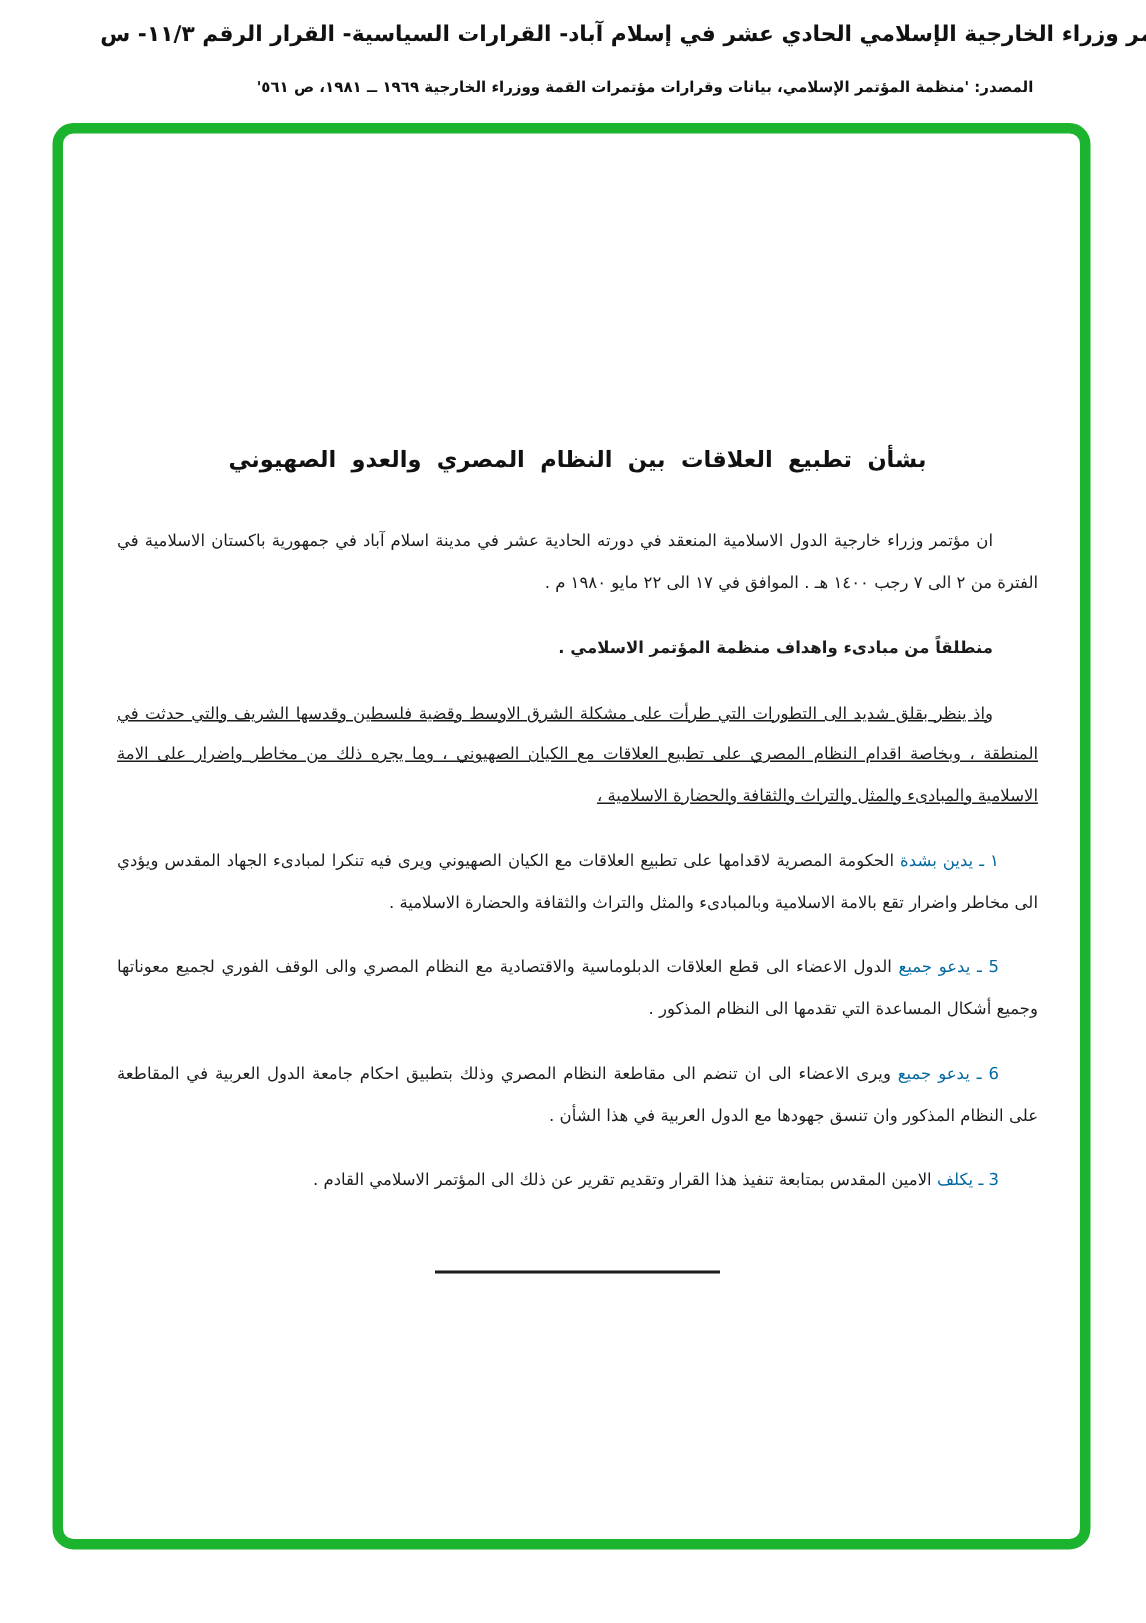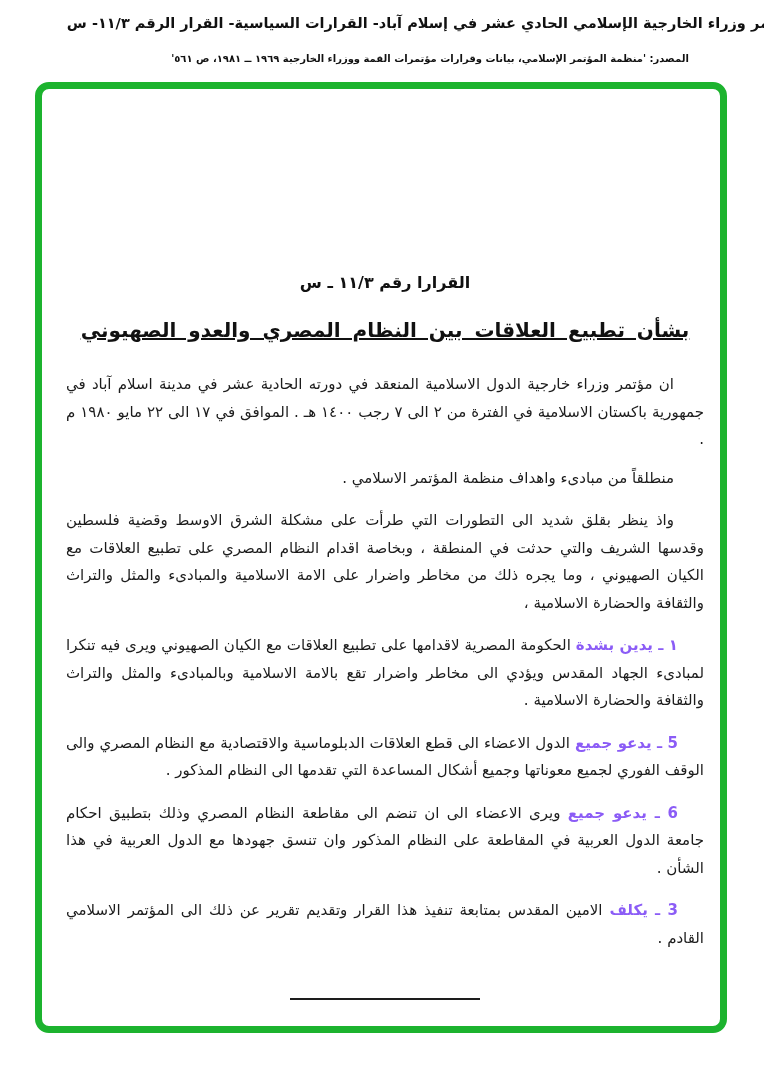--- a/index.html
+++ b/index.html
@@ -63,7 +63,6 @@
 <div class="green-box" style="border-color: rgb(28, 179, 46);">
   <div class="doc-content">
 
-    <div class="res-number">القرارا رقم ١١/٣ ـ س</div>
 
     <div class="doc-title">بشأن تطبيع العلاقات بين النظام المصري والعدو الصهيوني</div>
 

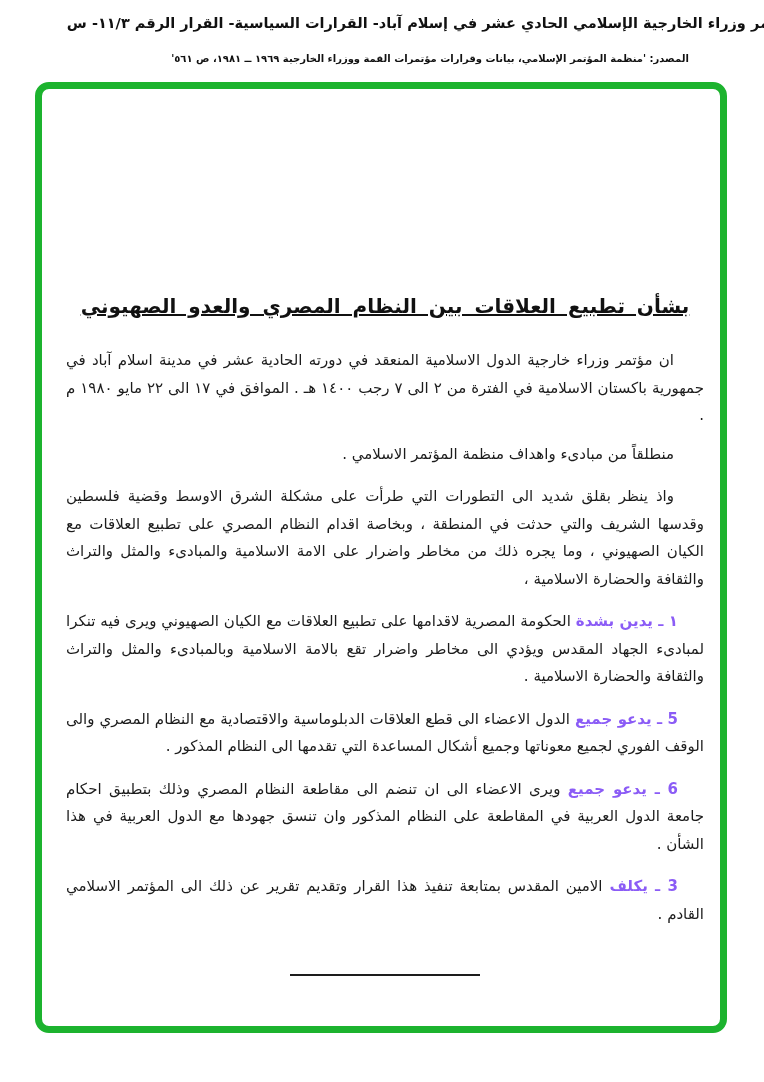--- a/index.html
+++ b/index.html
@@ -33,8 +33,8 @@
     text-align:center;font-weight:bold;font-size:16px;line-height:24px;color:#111;
   }
   .doc-title{
-    text-align:center;font-weight:bold;font-size:20px;line-height:30px;
-    margin-top:20px;word-spacing:5px;color:#111;text-decoration:underline;
+    text-align:center;font-weight:bold;font-size:15px;line-height:30px;
+    margin-top:20px;word-spacing:5px;color:#111;
   }
   .para{
     font-size:15px;line-height:27.5px;

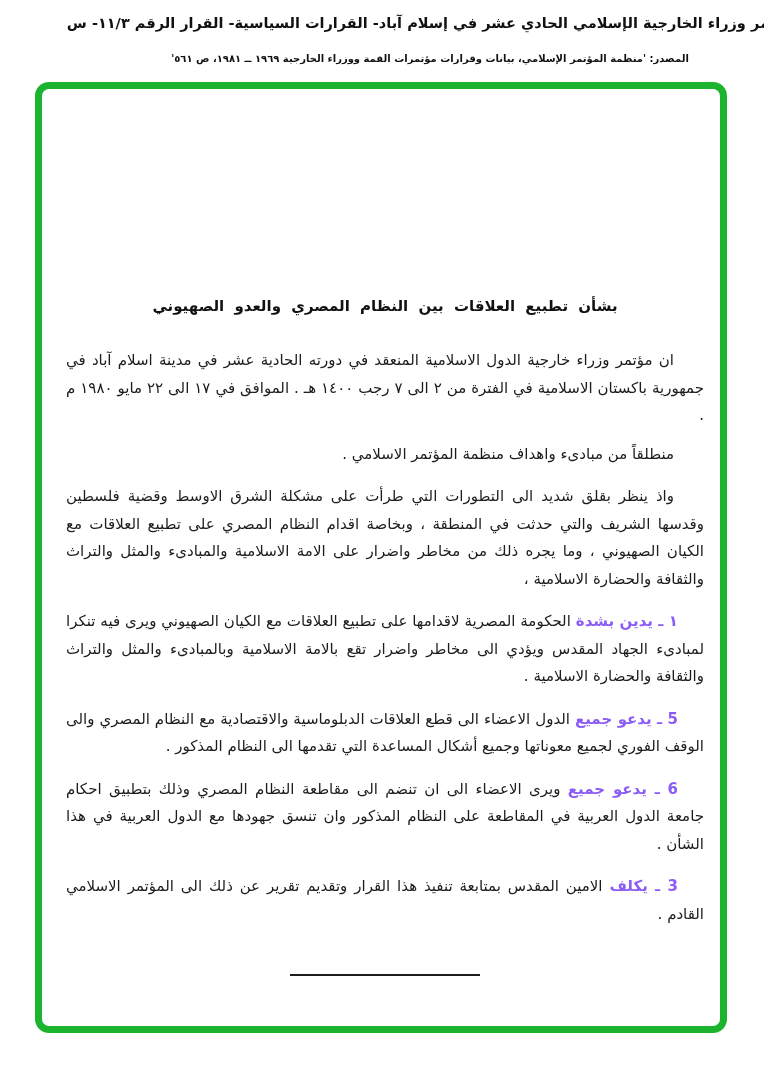--- a/index.html
+++ b/index.html
@@ -37,10 +37,10 @@
     margin-top:20px;word-spacing:5px;color:#111;
   }
   .para{
-    font-size:15px;line-height:27.5px;
+    font-size:11px;line-height:27.5px;
     text-align:justify;text-align-last:right;
     text-indent:30px;
-    margin:4px;color:#1c1c1c;
+    margin:16px;color:#1c1c1c;
   }
   .preamble{margin-top:26px;}
   .motto{margin-top:11px;font-weight:normal;}

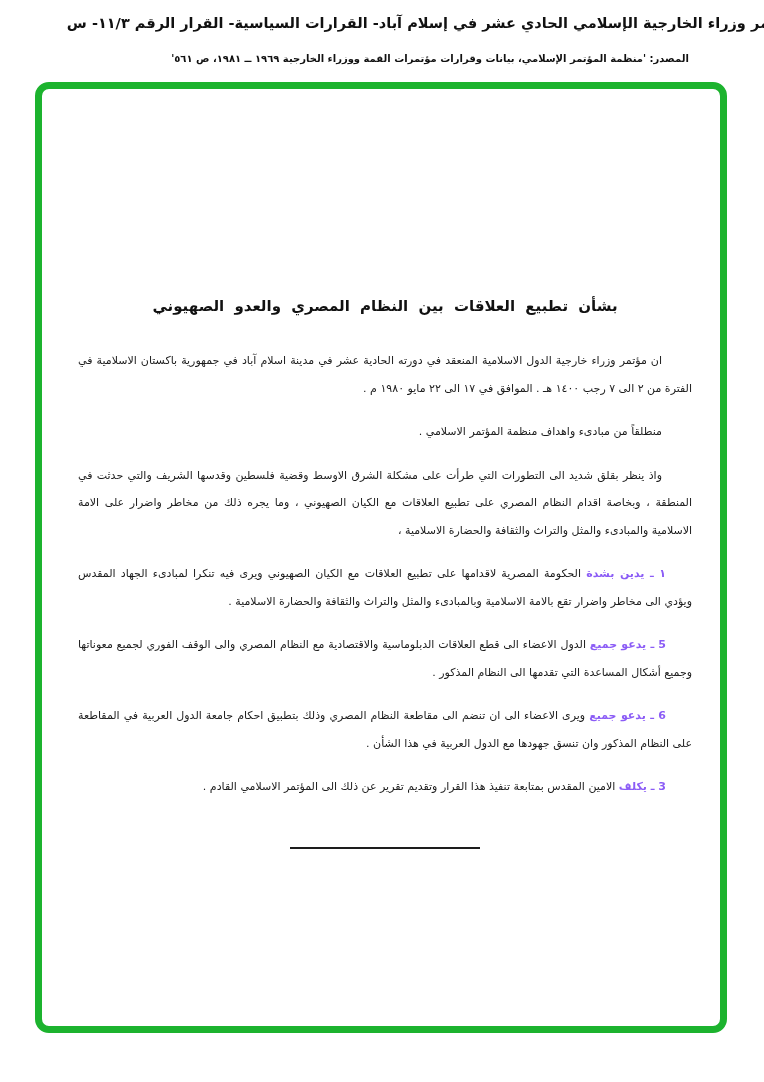--- a/index.html
+++ b/index.html
@@ -43,7 +43,7 @@
     margin:16px;color:#1c1c1c;
   }
   .preamble{margin-top:26px;}
-  .motto{margin-top:11px;font-weight:normal;}
+  .motto{margin-top:11px;font-weight:bold;}
   .considerations{margin-top:15px;}
   .item{margin-top:15px;text-indent:26px;}
   .item b{font-weight:bold;color:#8b5cf6;}

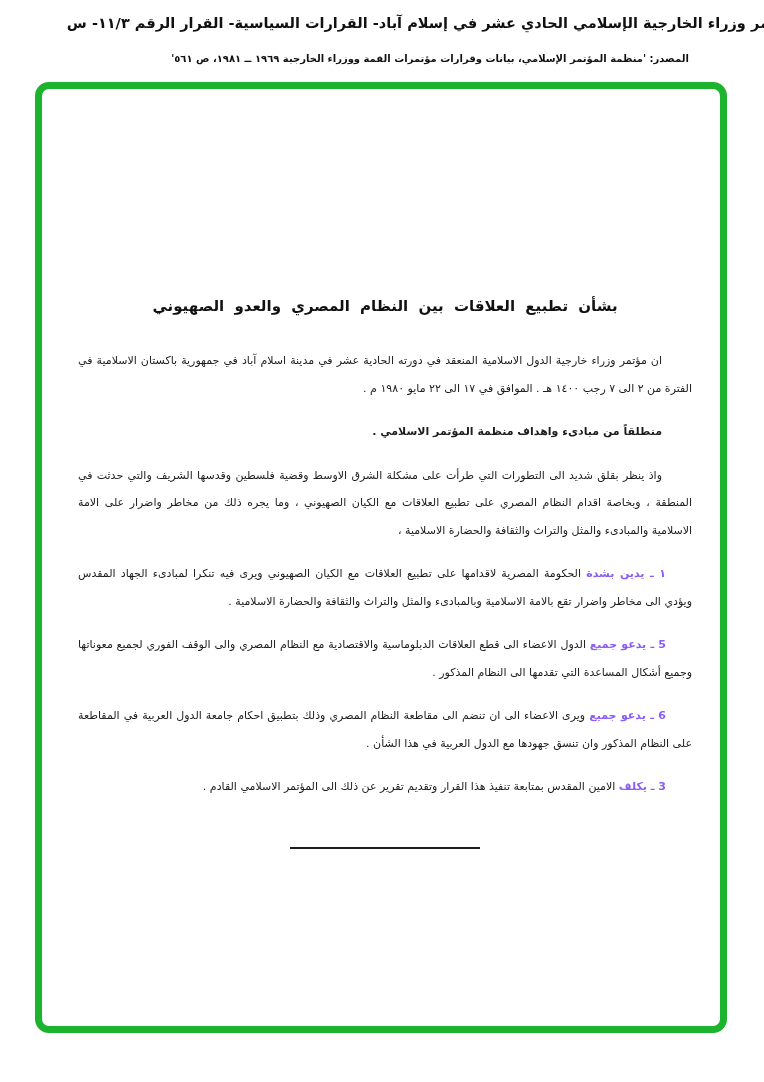--- a/index.html
+++ b/index.html
@@ -44,7 +44,7 @@
   }
   .preamble{margin-top:26px;}
   .motto{margin-top:11px;font-weight:bold;}
-  .considerations{margin-top:15px;}
+  .considerations{margin-top:15px;text-decoration:underline;}
   .item{margin-top:15px;text-indent:26px;}
   .item b{font-weight:bold;color:#8b5cf6;}
   .closing-rule{

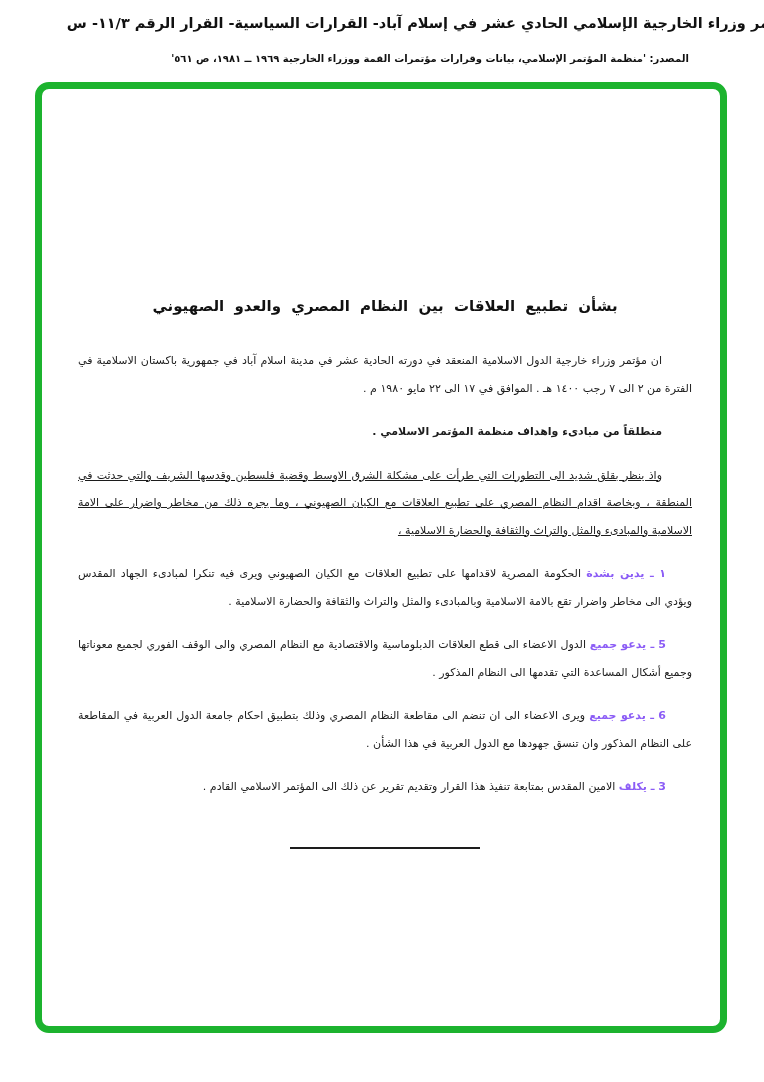--- a/index.html
+++ b/index.html
@@ -46,7 +46,7 @@
   .motto{margin-top:11px;font-weight:bold;}
   .considerations{margin-top:15px;text-decoration:underline;}
   .item{margin-top:15px;text-indent:26px;}
-  .item b{font-weight:bold;color:#8b5cf6;}
+  .item b{font-weight:normal;color:#0369a1;}
   .closing-rule{
     margin:46px auto 0 auto;width:190px;height:0;
     border:none;border-top:2.5px solid #1d1d1d;

